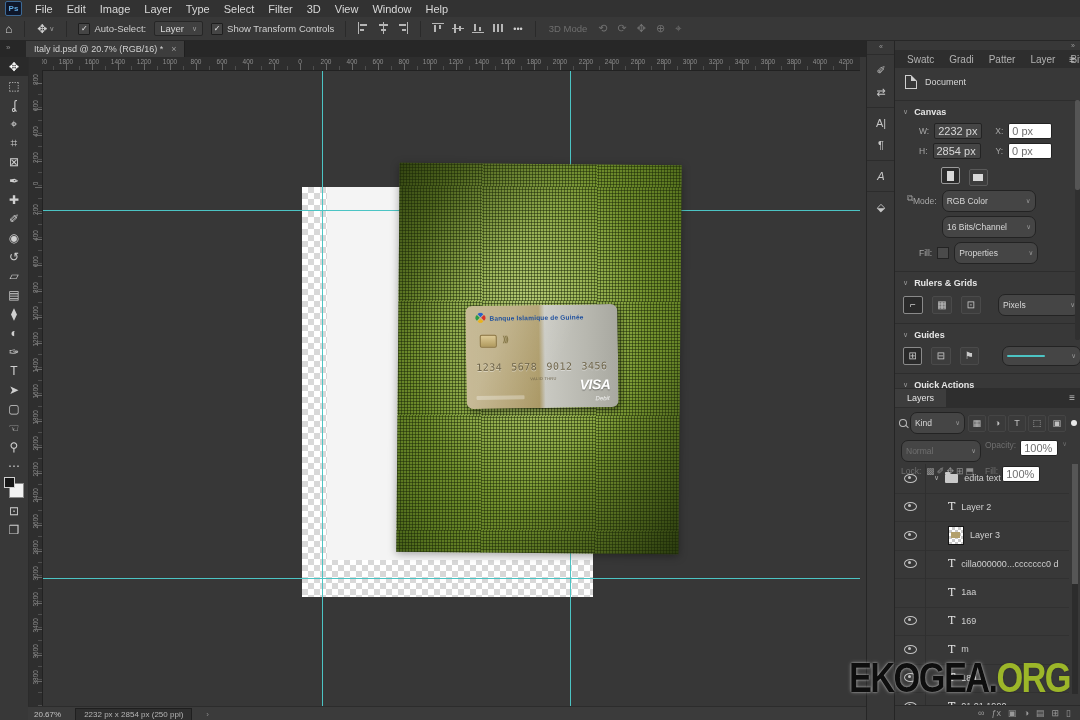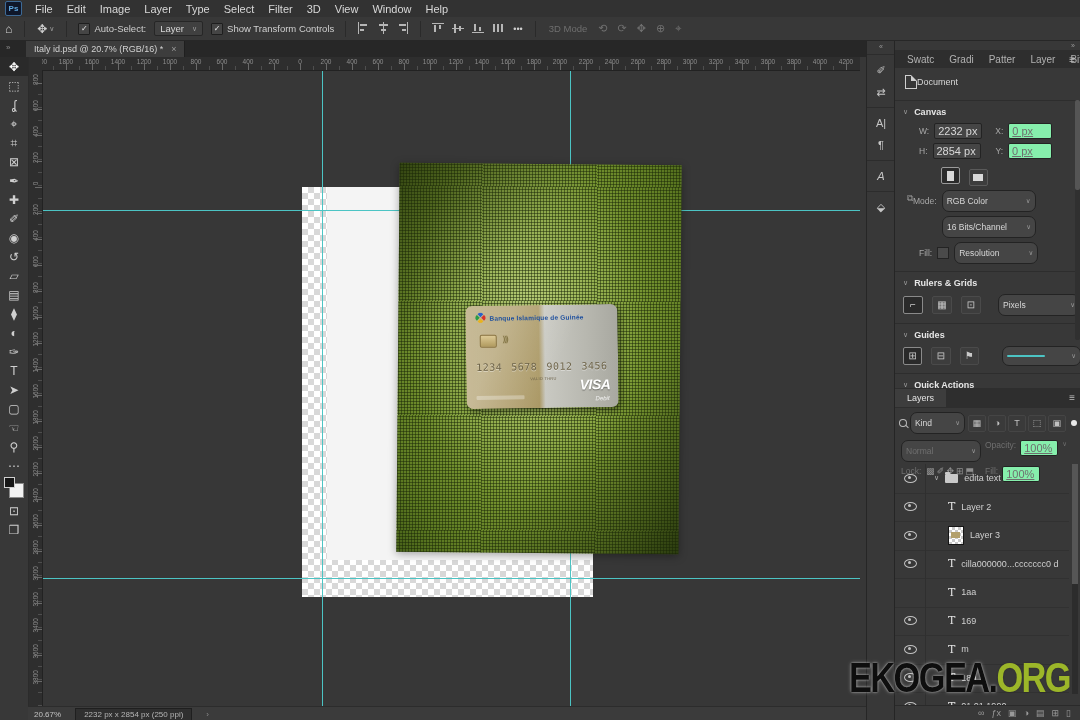--- a/index.html
+++ b/index.html
@@ -115,7 +115,7 @@
   .ptab{font-size:10px;color:#b2b2b2;padding:3px 3px;white-space:nowrap;margin-left:9px;}
   .ptab.active{background:#424242;color:#f0f0f0;padding:3px 6px;}
   #propmenu{position:absolute;right:6px;bottom:3px;color:#bdbdbd;font-size:10px;}
-  #docrow{display:flex;align-items:center;padding:7px 10px 6px;}
+  #docrow{display:flex;align-items:center;gap:8px;padding:7px 10px 6px;}
   .docicon{width:10px;height:12px;border:1px solid #cfcfcf;position:relative;background:#383838;}
   .docicon::after{content:'';position:absolute;top:-1px;right:-1px;border:3px solid;border-color:#383838 #383838 #cfcfcf #cfcfcf;}
   #docrow span{color:#d6d6d6;font-size:9px;}

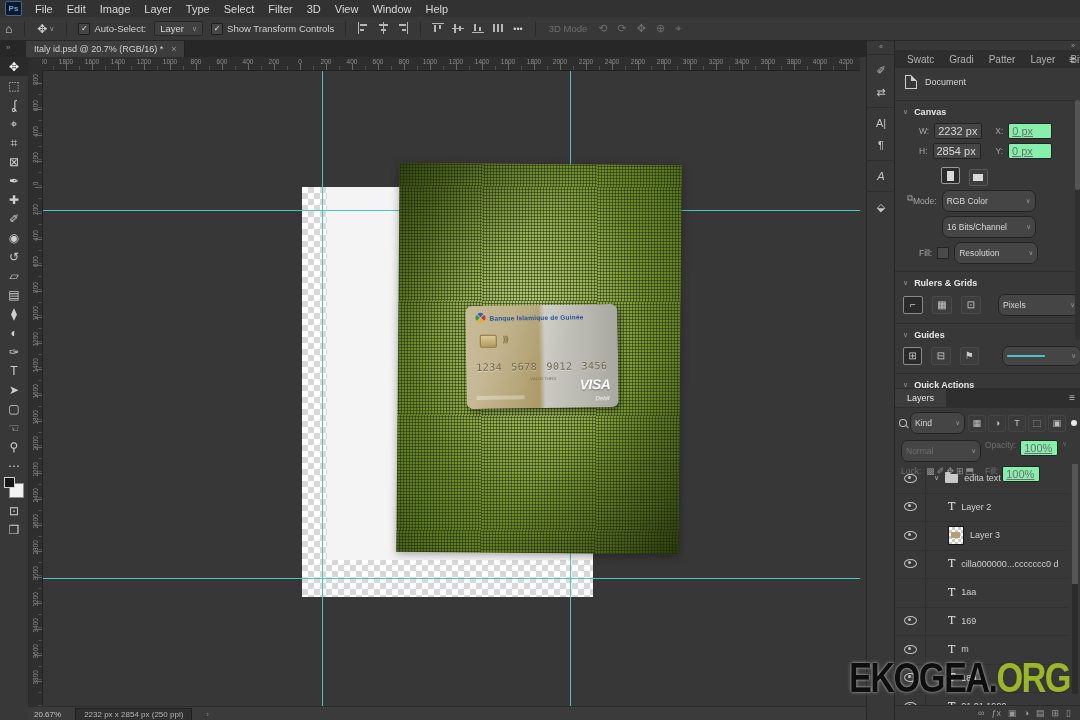--- a/index.html
+++ b/index.html
@@ -125,7 +125,7 @@
   .plabel{color:#a8a8a8;font-size:8.5px;}
   .pfield{background:#454545;border:1px solid #232323;border-radius:2px;color:#d8d8d8;font-size:11px;
           padding:1px 3px;display:inline-block;}
-  .pfield.dis{background:#86efac;color:#6f6f6f;text-decoration:underline;}
+  .pfield.dis{background:#ffffff;color:#6f6f6f;}
   .pselect{background:#454545;border:1px solid #232323;border-radius:7px;color:#d8d8d8;font-size:8.5px;
            padding:5px 4px;display:inline-flex;align-items:center;justify-content:space-between;}
   .pselect .dn{font-size:6.5px;color:#999;margin-left:6px;}

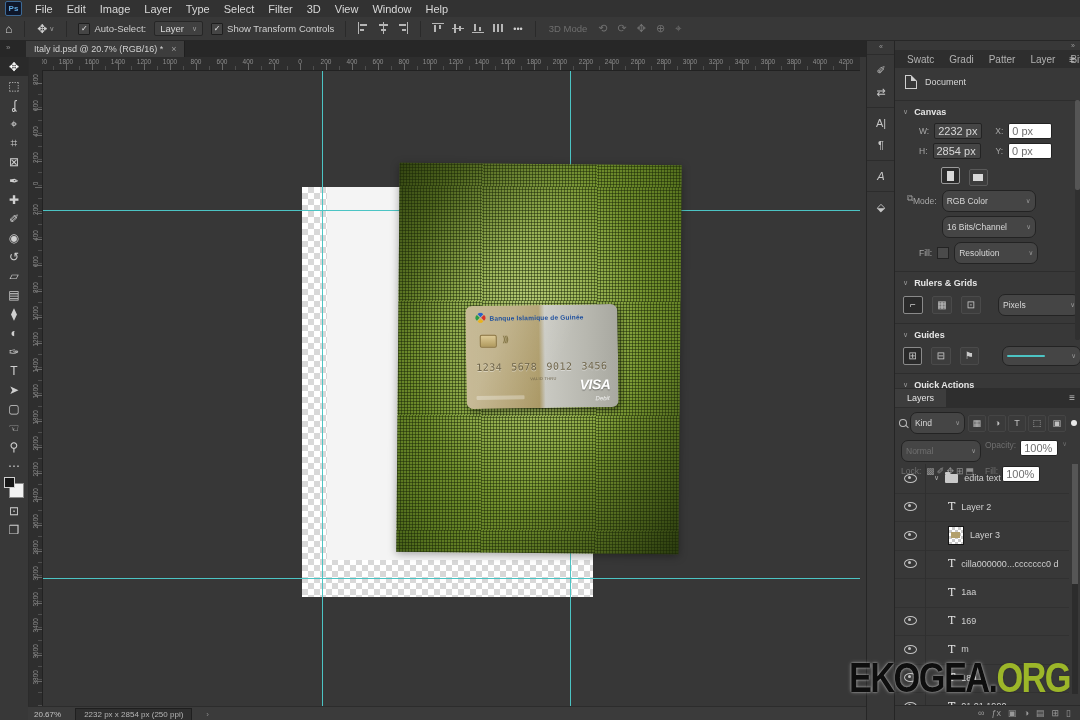--- a/index.html
+++ b/index.html
@@ -501,7 +501,7 @@
         <span class="plabel">Fill:</span>
         <span style="width:10px;height:10px;background:#4a4a4a;border:1px solid #232323;display:inline-block;"></span>
         <span class="pselect" style="width:74px;">
-          <span>Resolution</span>
+          <span>Properties</span>
             <span class="dn">∨</span>
         </span>
       </div>

